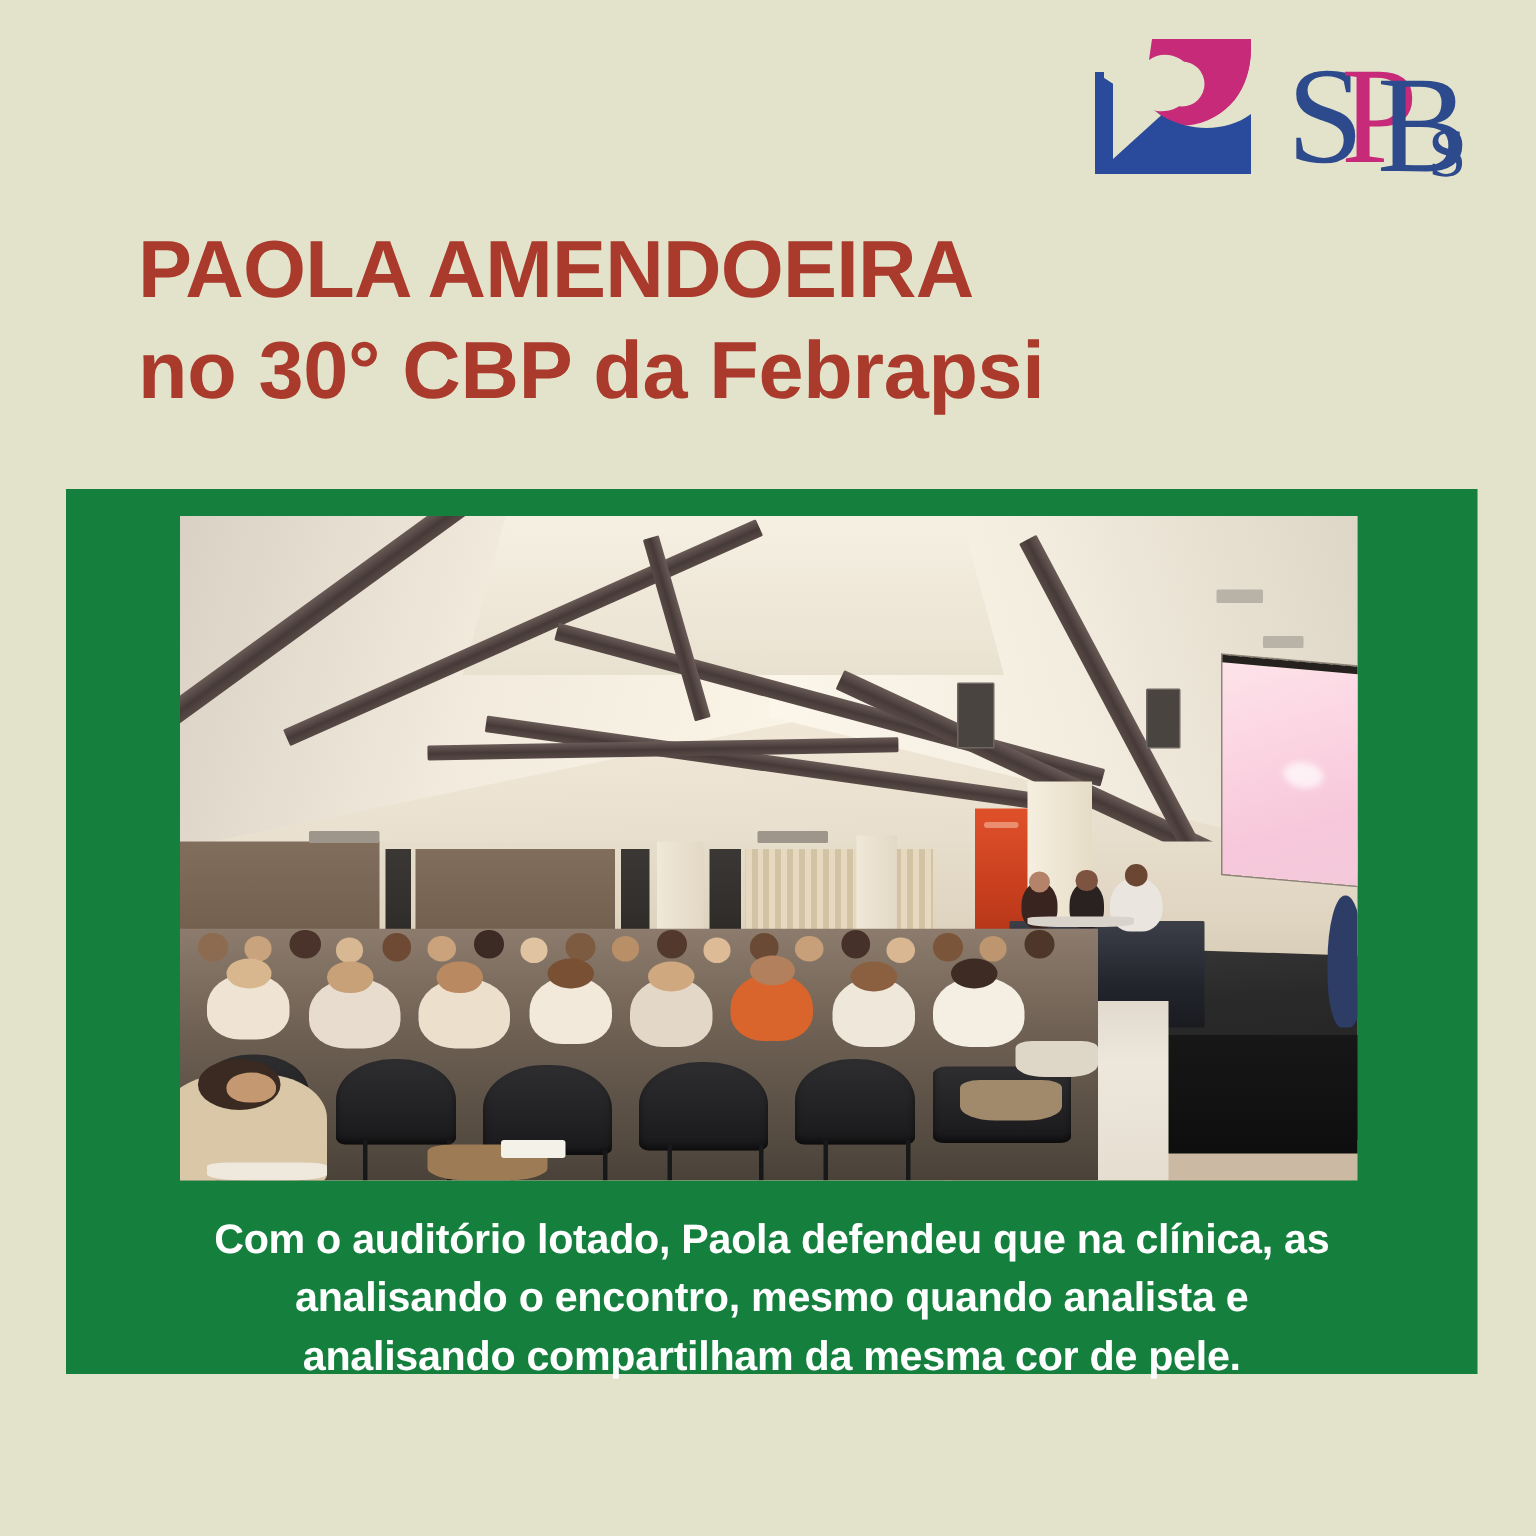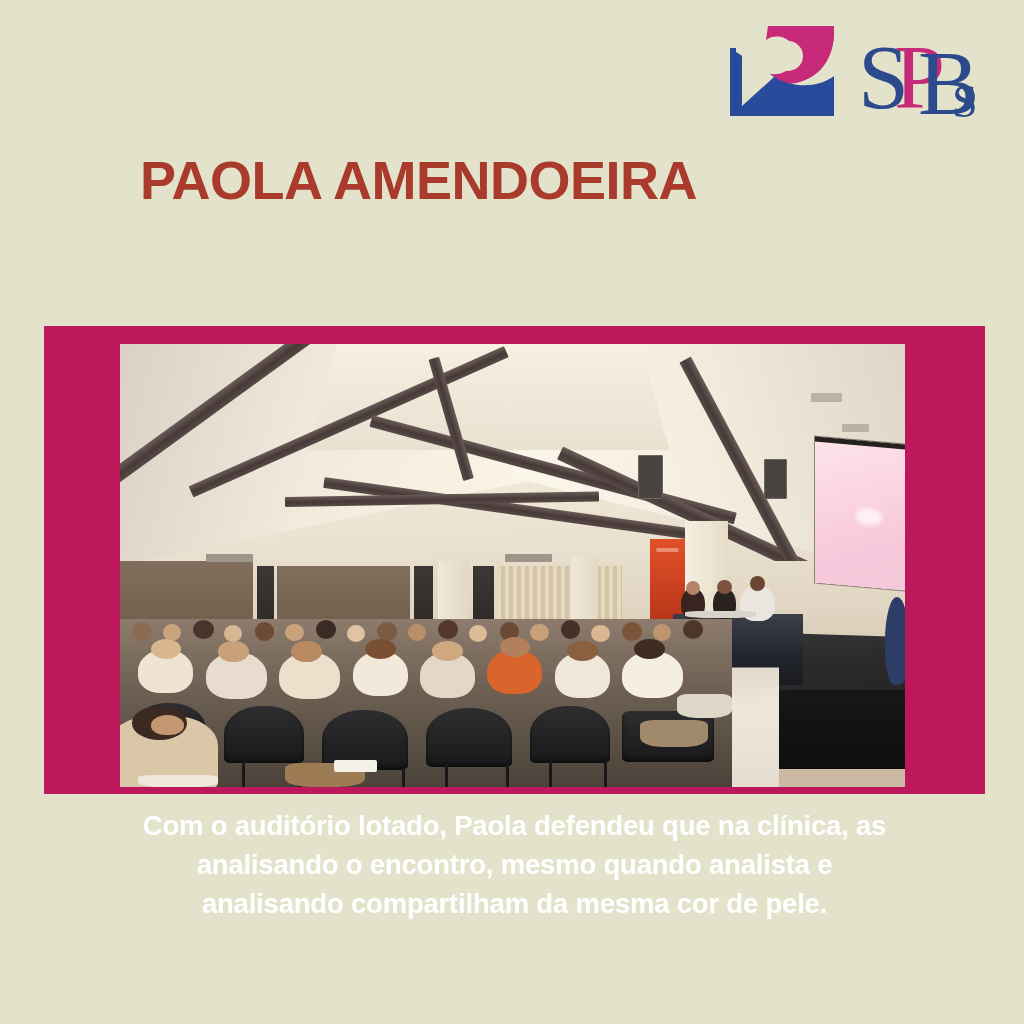--- a/index.html
+++ b/index.html
@@ -49,7 +49,6 @@
     letter-spacing:-0.5px;
     line-height:1.06;
     white-space:nowrap;
-    margin-left:48px;
   }
   .title-line2{
     font-size:54px;

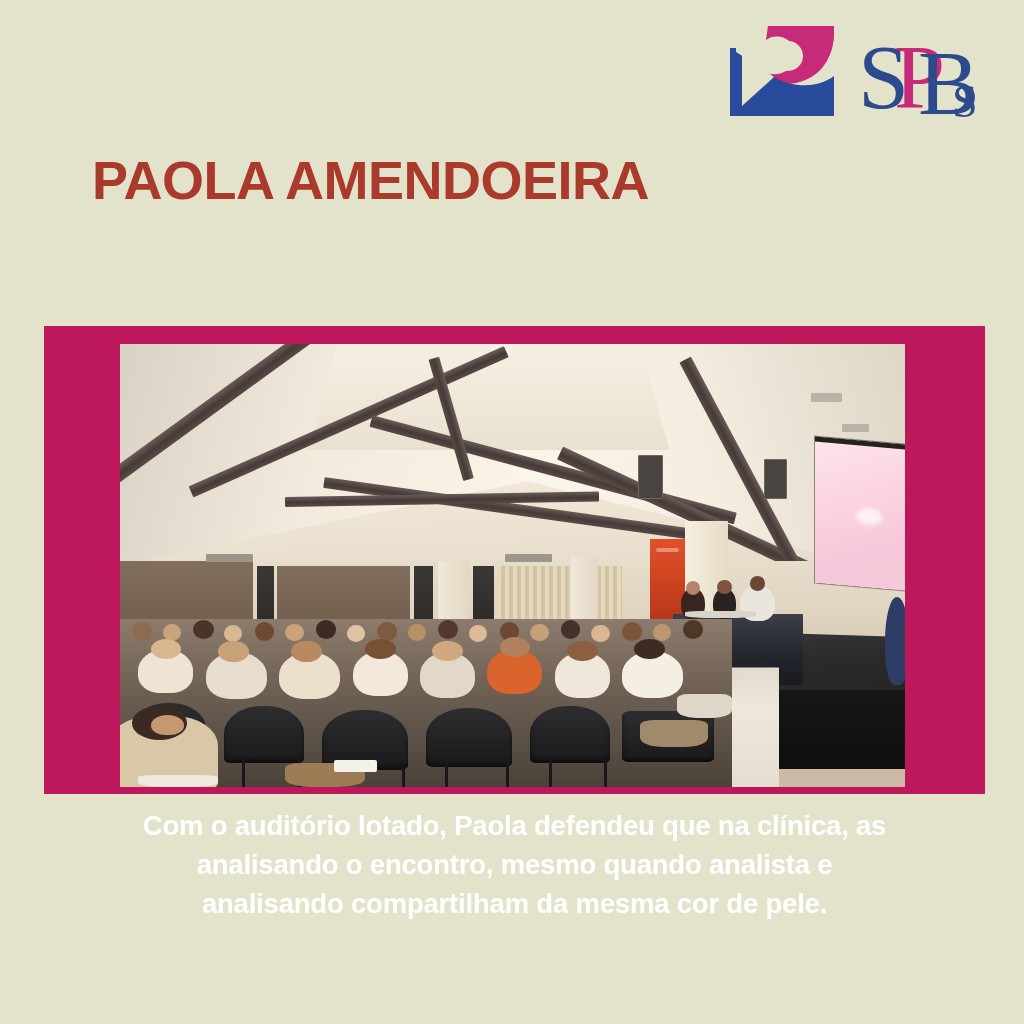--- a/index.html
+++ b/index.html
@@ -260,6 +260,7 @@
 
 <div class="title-block">
   <div class="title-line1">PAOLA AMENDOEIRA</div>
+  <div class="title-line2">no 30° CBP da Febrapsi</div>
 </div>
 
 <div class="card">

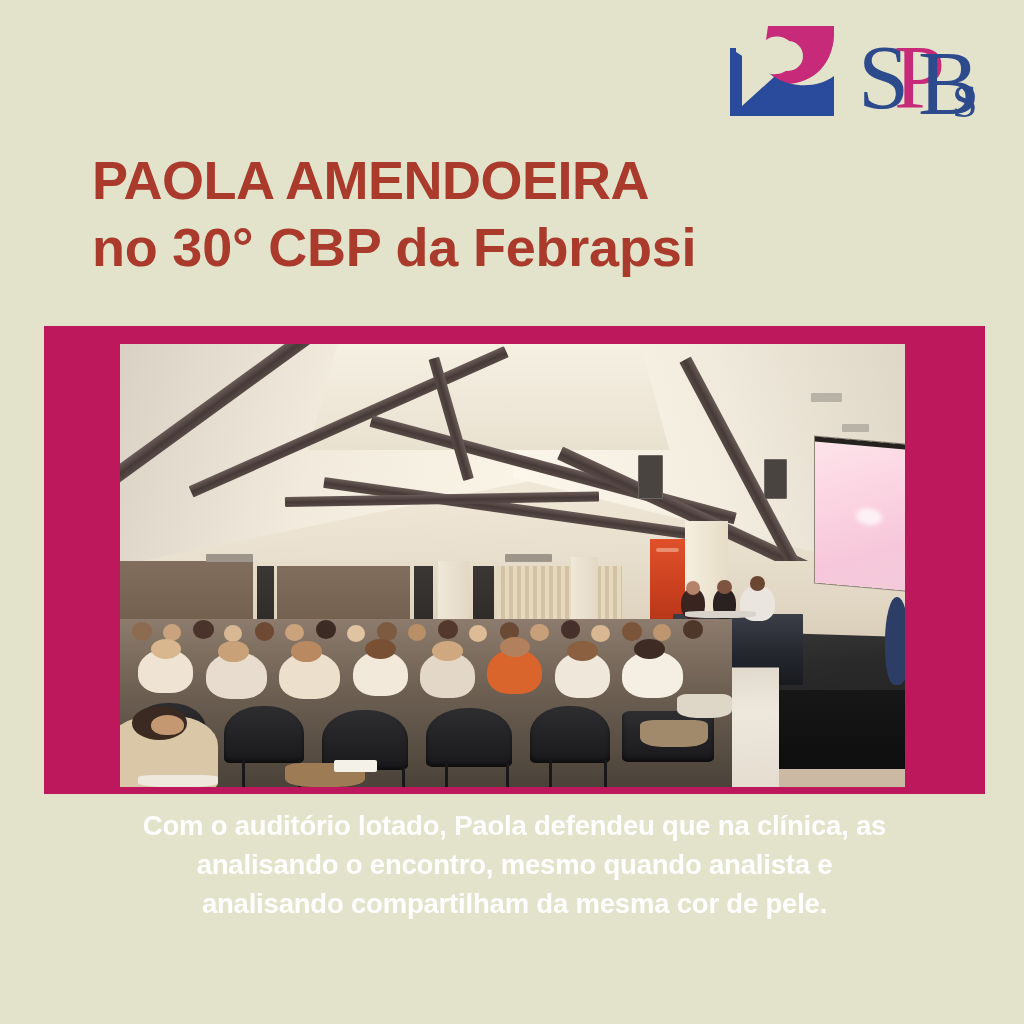--- a/index.html
+++ b/index.html
@@ -63,8 +63,8 @@
   .card{
     position:absolute;
     left:44px; top:326px;
-    width:941px; height:468px;
-    background:#be185d;
+    width:941px; height:590px;
+    background:#15803d;
   }
 
   

